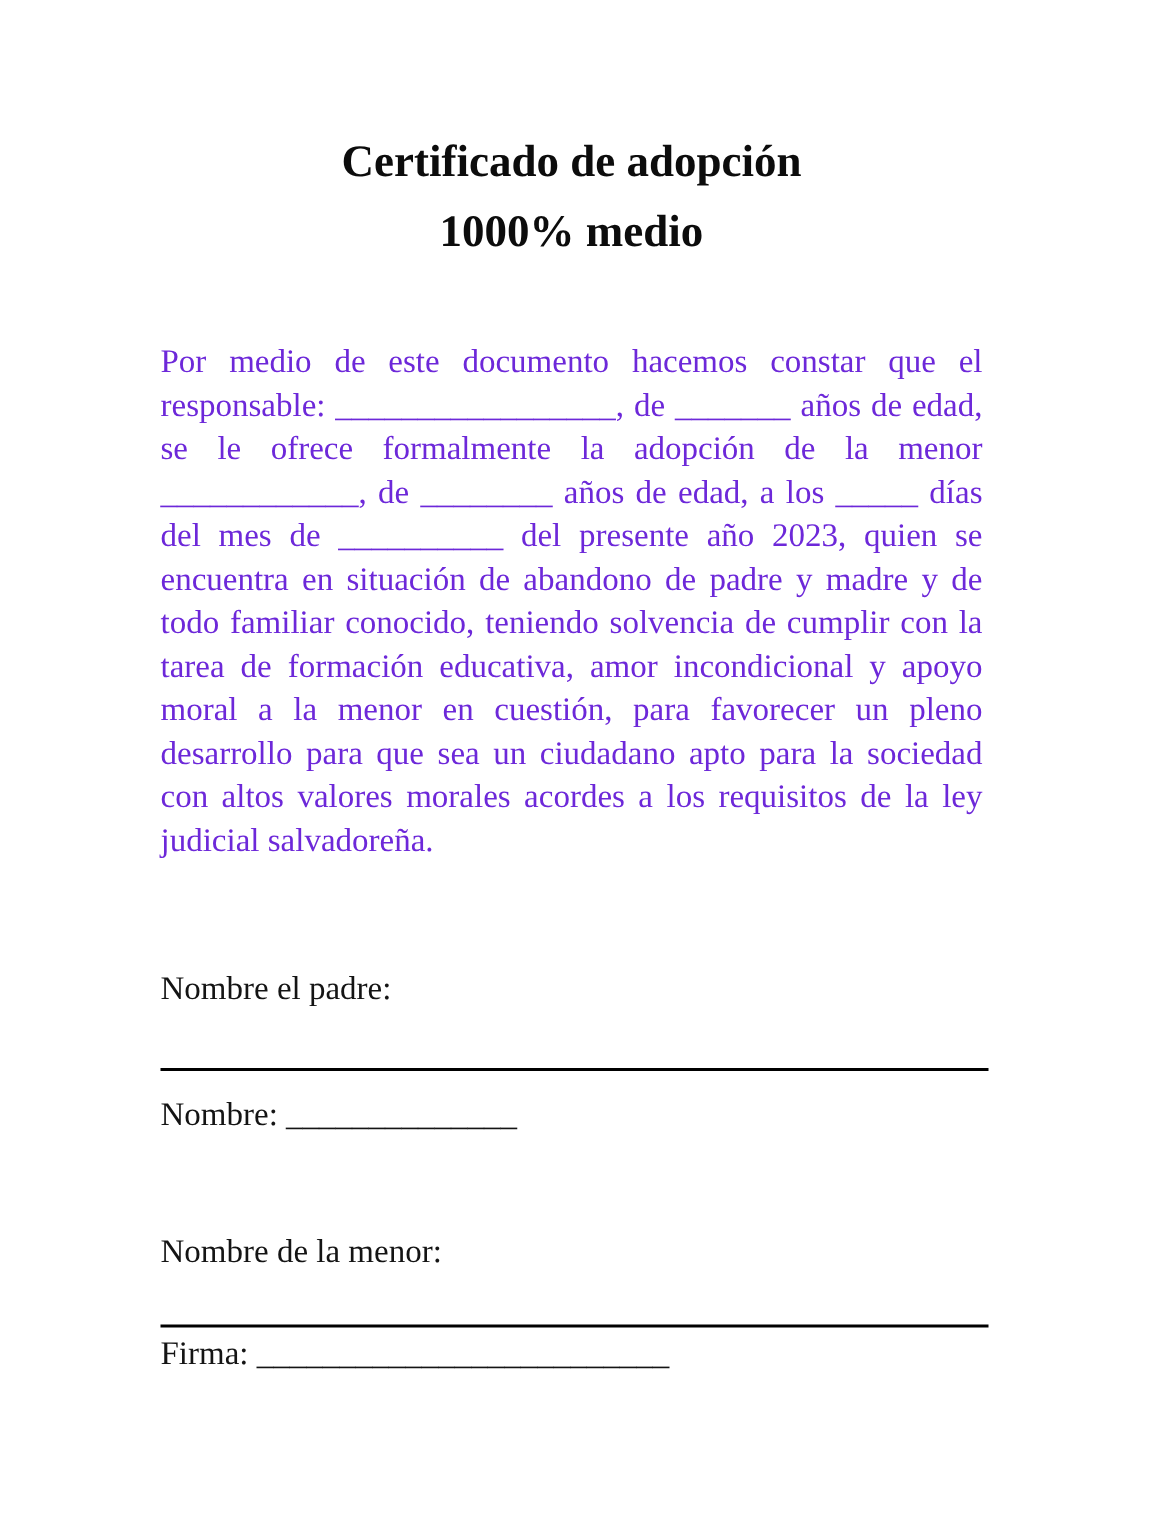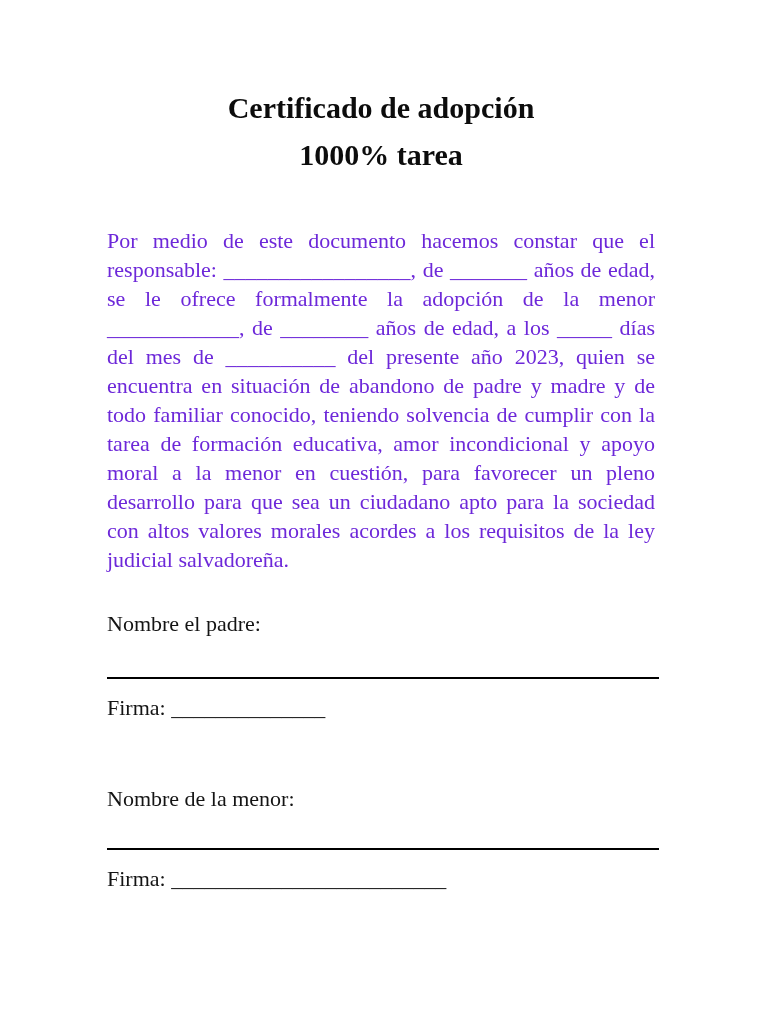--- a/index.html
+++ b/index.html
@@ -65,7 +65,7 @@
 
   <h1 class="title">
     <span class="title-line">Certificado de adopción</span>
-    <span class="title-line">1000% tarea</span>
+    <span class="title-line">1000% medio</span>
   </h1>
 
   <p class="body-text">Por medio de este documento hacemos constar que el responsable: _________________, de _______ años de edad, se le ofrece formalmente la adopción de la menor ____________, de ________ años de edad, a los _____ días del mes de __________ del presente año 2023, quien se encuentra en situación de abandono de padre y madre y de todo familiar conocido, teniendo solvencia de cumplir con la tarea de formación educativa, amor incondicional y apoyo moral a la menor en cuestión, para favorecer un pleno desarrollo para que sea un ciudadano apto para la sociedad con altos valores morales acordes a los requisitos de la ley judicial salvadoreña.</p>

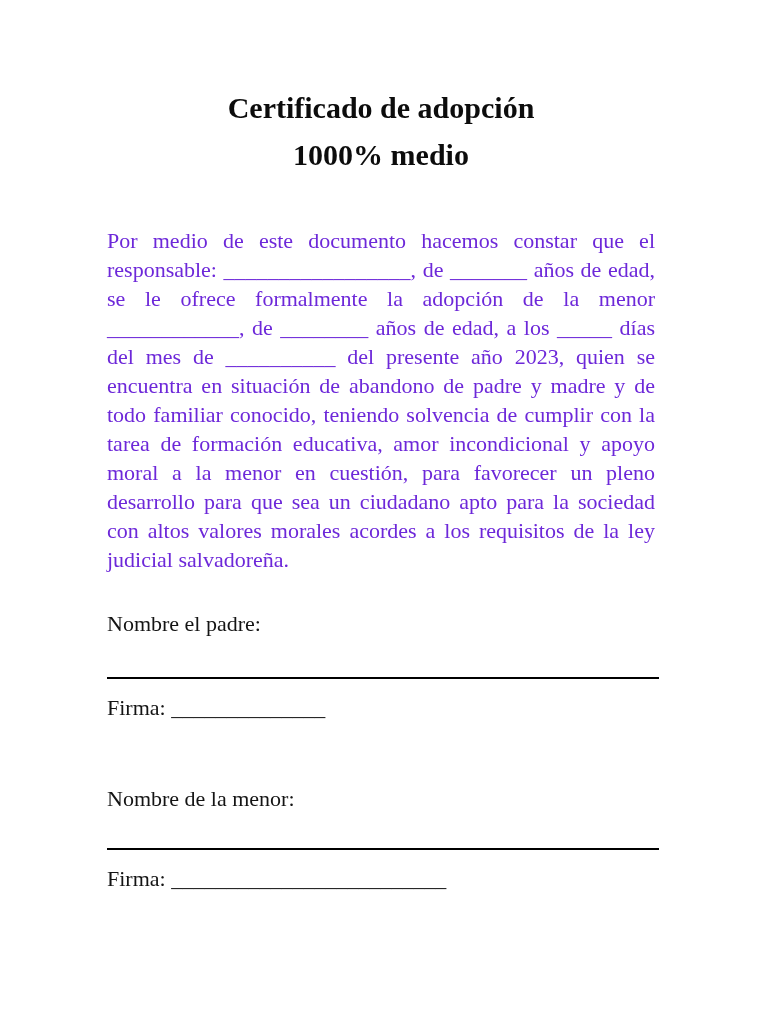--- a/index.html
+++ b/index.html
@@ -46,7 +46,7 @@
     color: #141414;
     white-space: pre;
   }
-  .father-name-label { margin-top: 35px; }
+  .father-name-label { margin-top: 70px; }
   .rule {
     width: 552px;
     height: 0;

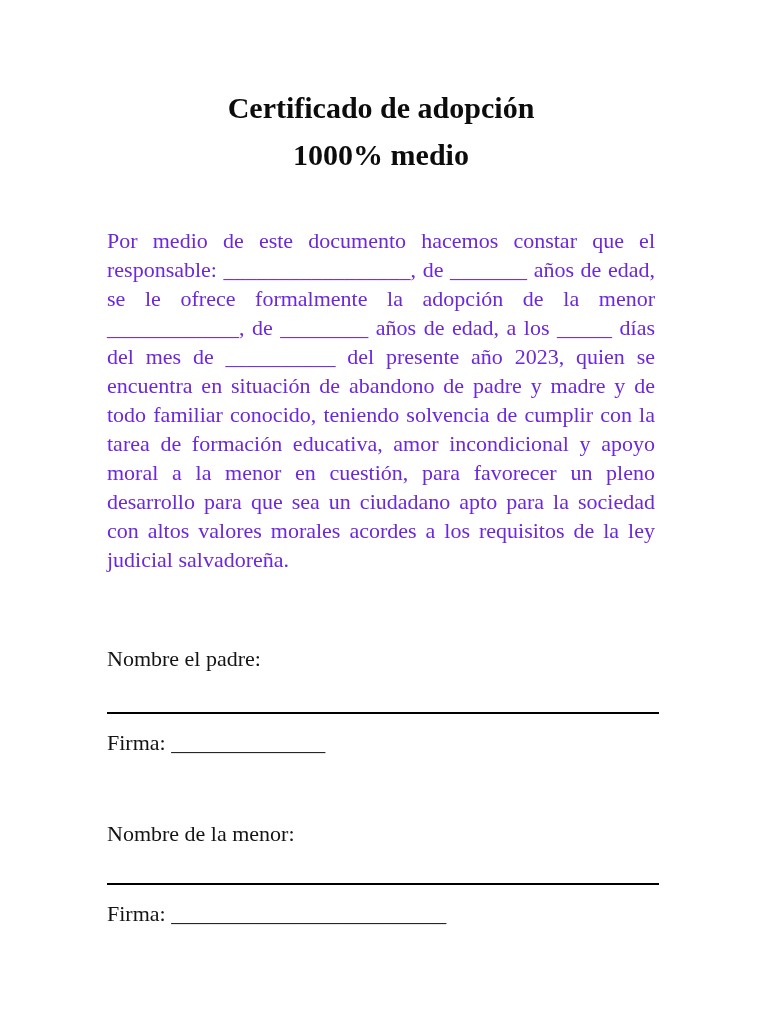--- a/index.html
+++ b/index.html
@@ -74,7 +74,7 @@
 
   <div class="rule rule-1"></div>
 
-  <div class="label signature-1">Firma: ______________</div>
+  <div class="label signature-1">Nombre: ______________</div>
 
   <div class="label minor-name-label">Nombre de la menor:</div>
 

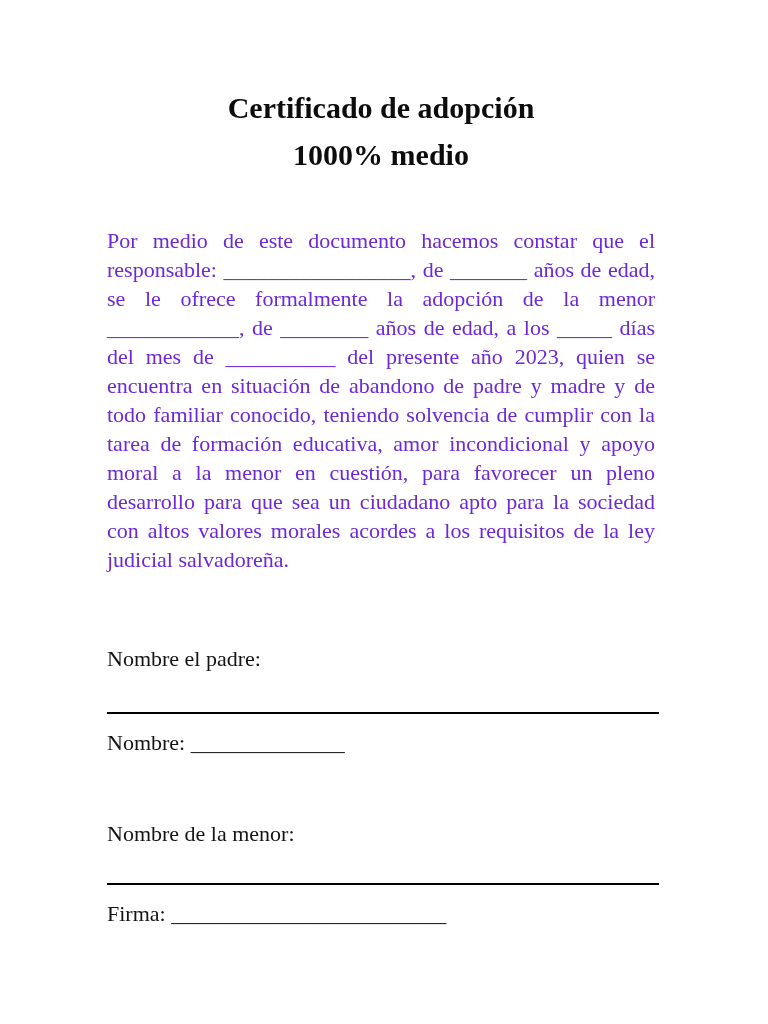--- a/index.html
+++ b/index.html
@@ -56,7 +56,7 @@
   .signature-1 { margin-top: 14px; }
   .minor-name-label { margin-top: 62px; }
   .rule-2 { margin-top: 35px; }
-  .signature-2 { margin-top: 14px; }
+  .signature-2 { margin-top: 2px; }
 </style>
 </head>
 <body>

